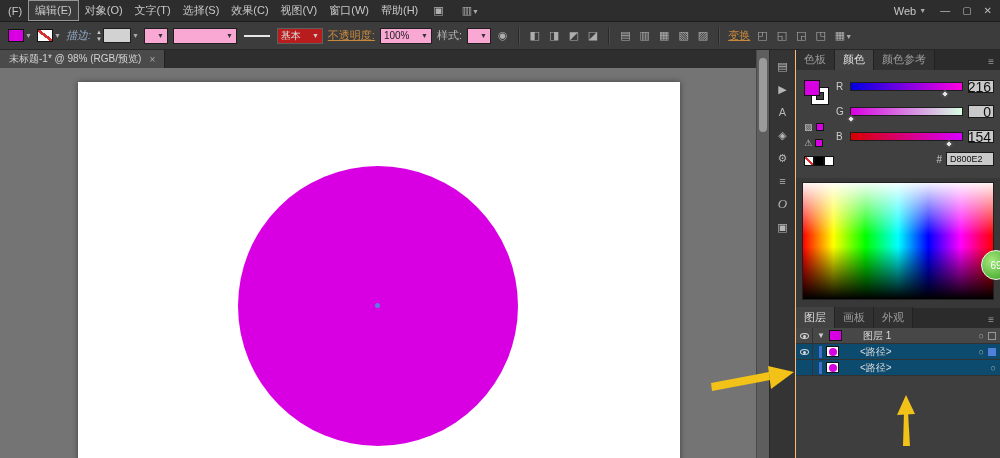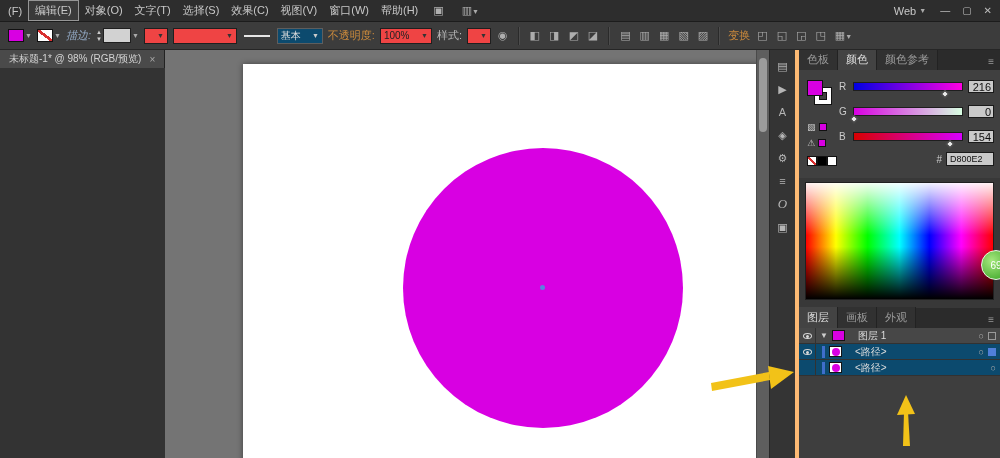--- a/index.html
+++ b/index.html
@@ -35,7 +35,7 @@
   .dd { height:16px; background:#ef4444; border:1px solid #1f1f1f; display:flex; align-items:center;
         justify-content:space-between; padding:0 3px; color:#222; font-size:10px; }
   .dd .caret { color:#333; }
-  .dd.dark { background:#0c4a6e; color:#ddd; border-color:#5e5e5e;font-family:Liberation Serif, serif; }
+  .dd.dark { background:#b91c1c; color:#ddd; border-color:#5e5e5e;font-family:Liberation Serif, serif; }
   .dd.dark .caret { color:#ccc; }
   .dd.w24 { width:24px; justify-content:flex-end; }
   .dd.w64 { width:64px; justify-content:flex-end; }

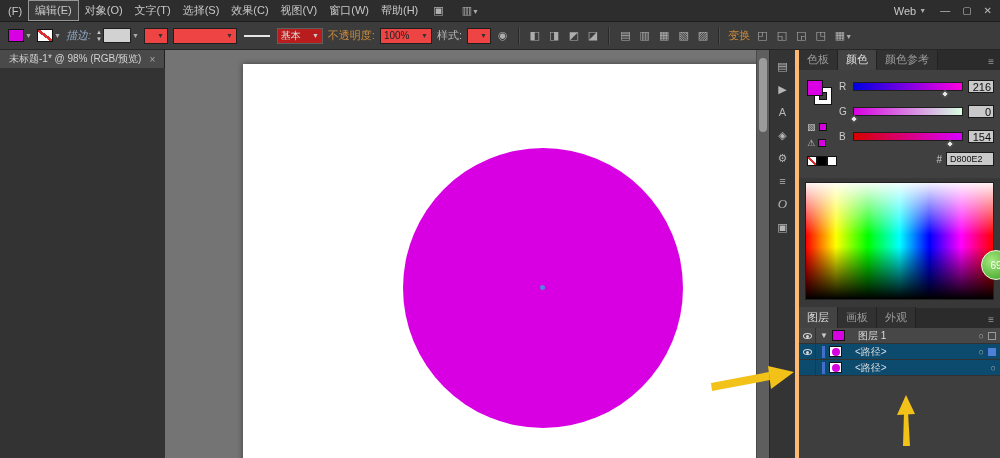--- a/index.html
+++ b/index.html
@@ -28,7 +28,7 @@
                    background:linear-gradient(to top right,#fff 42%,#d83030 42%,#d83030 58%,#fff 58%); }
   .cb-label { color:#b8b8b8; white-space:nowrap; }
   .cb-label.link { color:#93aac6;font-style:italic; }
-  .cb-label.orange { color:#c9893c; }
+  .cb-label.orange { color:#c9893c;text-decoration:underline; }
   .stepper { display:flex; align-items:center; height:16px; gap:1px; }
   .step-arrows { display:flex; flex-direction:column; font-size:6px; line-height:1.1; color:#ccc; }
   .field { width:28px; height:15px; background:#d2d2d2; border:1px solid #1f1f1f; }

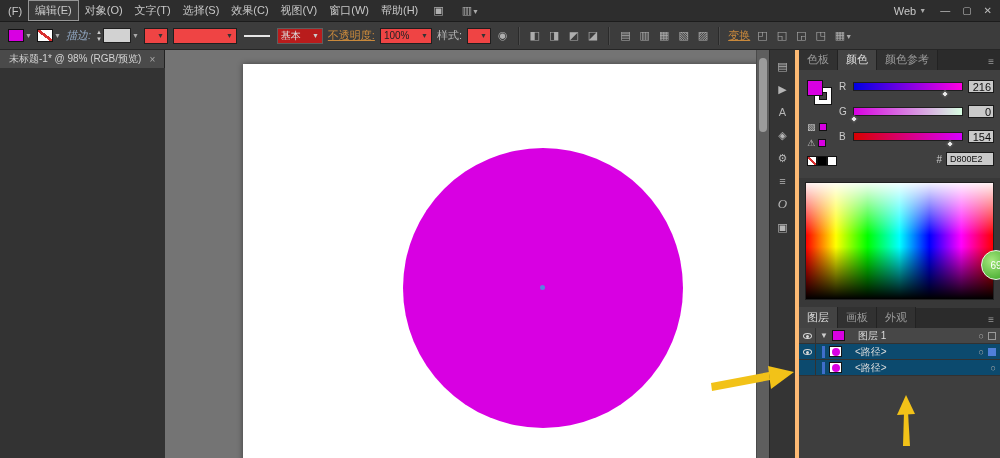--- a/index.html
+++ b/index.html
@@ -32,7 +32,7 @@
   .stepper { display:flex; align-items:center; height:16px; gap:1px; }
   .step-arrows { display:flex; flex-direction:column; font-size:6px; line-height:1.1; color:#ccc; }
   .field { width:28px; height:15px; background:#d2d2d2; border:1px solid #1f1f1f; }
-  .dd { height:16px; background:#ef4444; border:1px solid #1f1f1f; display:flex; align-items:center;
+  .dd { height:16px; background:#f9a8d4; border:1px solid #1f1f1f; display:flex; align-items:center;
         justify-content:space-between; padding:0 3px; color:#222; font-size:10px; }
   .dd .caret { color:#333; }
   .dd.dark { background:#b91c1c; color:#ddd; border-color:#5e5e5e;font-family:Liberation Serif, serif; }

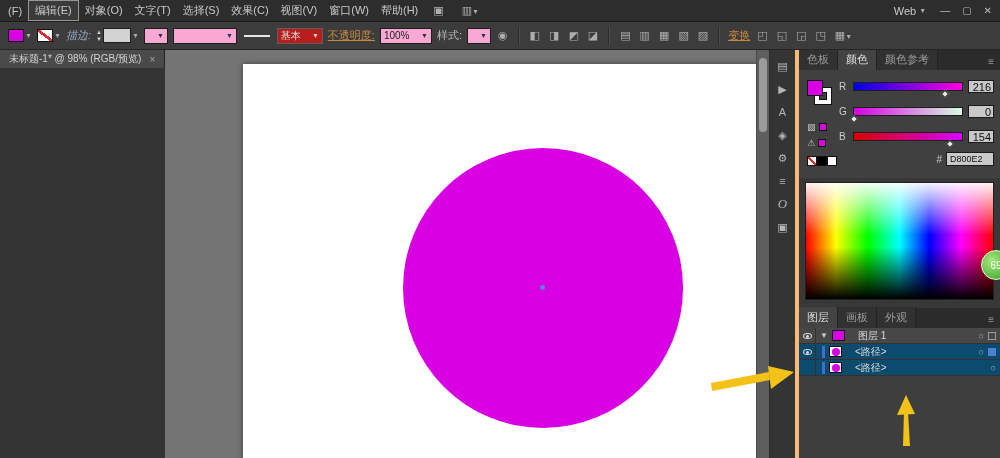--- a/index.html
+++ b/index.html
@@ -47,7 +47,7 @@
 
   
   .main { position:absolute; top:50px; left:0; right:0; bottom:0; display:flex; }
-  .left-col { flex:1; display:flex; flex-direction:row; min-width:0; }
+  .left-col { flex:1; display:flex; flex-direction:column; min-width:0; }
   .tabbar { height:18px; background:#2e2e2e; display:flex; align-items:stretch; }
   .doc-tab { background:#4a4a4a; display:flex; align-items:center; gap:8px; padding:0 9px; font-size:10px; color:#d2d2d2; border-right:1px solid #222; }
   .tab-close { color:#a8a8a8; font-size:10px; }

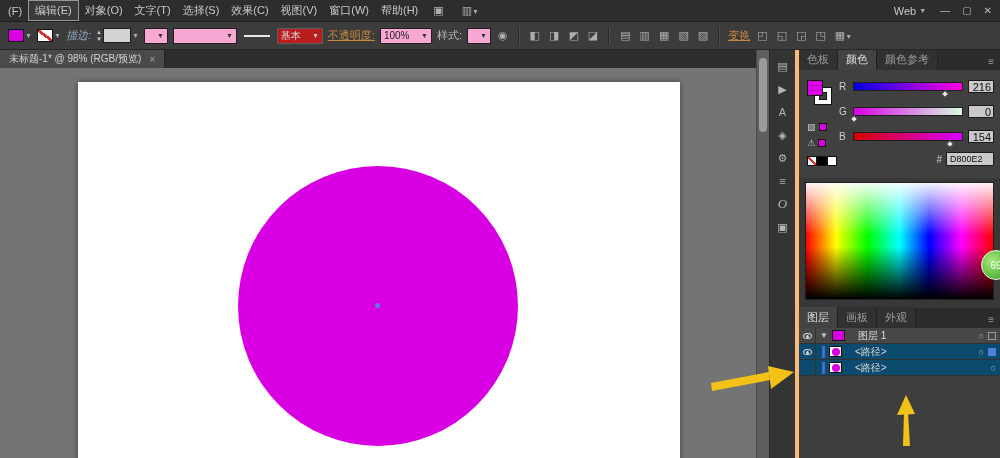--- a/index.html
+++ b/index.html
@@ -66,7 +66,7 @@
   .dock-icon.serif { font-family:"Liberation Serif","DejaVu Serif",serif; font-style:italic; font-size:13px; }
 
   
-  .panels { width:205px; background:#383838; display:flex; flex-direction:column; border-left:4px solid #fdba74; }
+  .panels { width:205px; background:#383838; display:flex; flex-direction:column; border-left:1px solid #fdba74; }
   .ptabs { height:20px; background:#2b2b2b; display:flex; align-items:flex-end; font-size:11px; }
   .ptab { padding:3px 8px; color:#9a9a9a; background:#313131; border-right:1px solid #222; white-space:nowrap; }
   .ptab.active { background:#434343; color:#ddd; }

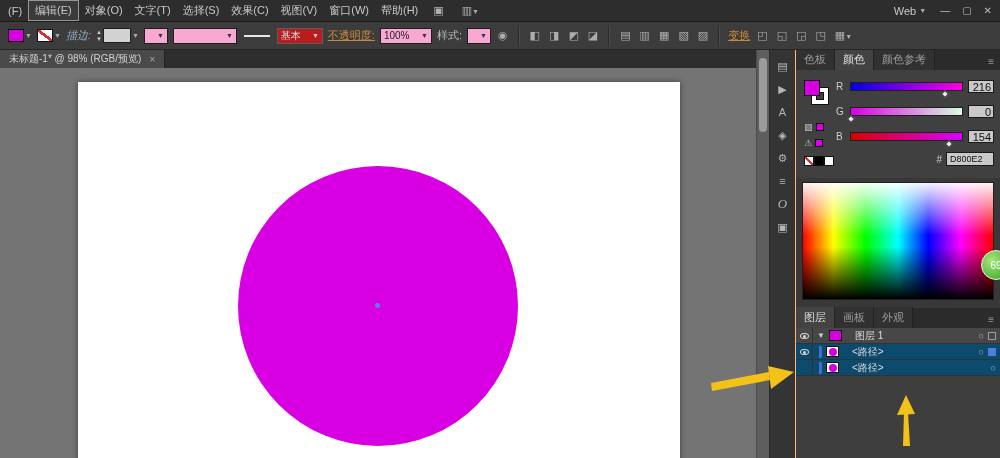--- a/index.html
+++ b/index.html
@@ -94,7 +94,7 @@
   .track.g { background:linear-gradient(to right,#d800e2,#d8ffe2); }
   .track.b { background:linear-gradient(to right,#d80000,#d800ff); }
   .thumb { position:absolute; top:8px; width:6px; height:6px; background:#e8e8e8; border:1px solid #222; transform:rotate(45deg); }
-  .sval { width:26px; height:13px; background:#c9c9c9; border:1px solid #1a1a1a; color:#111; font-size:11px;
+  .sval { width:26px; height:13px; background:#c9c9c9; border:1px solid #1a1a1a; color:#111; font-size:14px;
           display:flex; align-items:center; justify-content:flex-end; padding:0 2px; }
   .hexrow { display:flex; align-items:center; justify-content:flex-end; gap:4px; height:20px; font-size:10px; color:#ccc; }
   .hexbox { width:48px; height:14px; background:#c9c9c9; border:1px solid #1a1a1a; color:#111; font-size:9px;

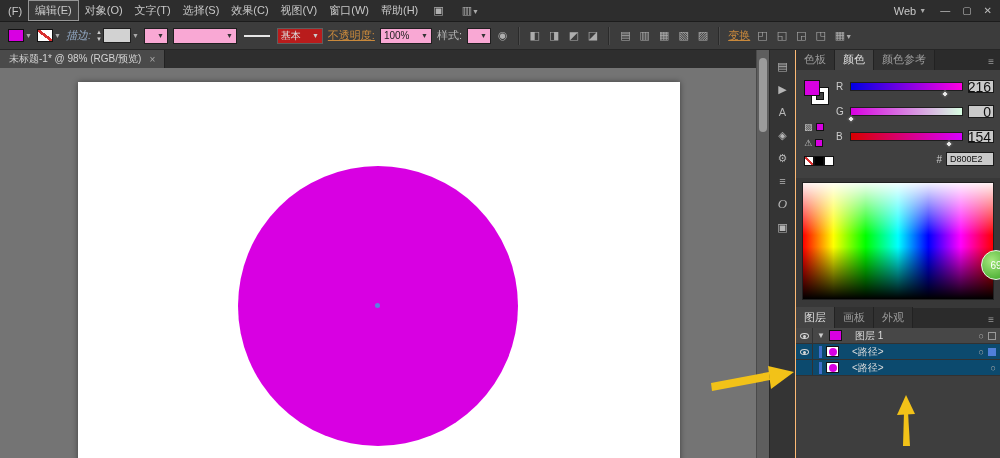--- a/index.html
+++ b/index.html
@@ -117,7 +117,7 @@
   .lthumb { width:13px; height:11px; border:1px solid #141414; background:#fff; margin-left:4px;
             display:flex; align-items:center; justify-content:center; flex:none; }
   .dotfill { width:8px; height:8px; border-radius:50%; }
-  .lname { margin-left:13px; flex:1; white-space:nowrap; overflow:hidden; }
+  .lname { margin-left:21px; flex:1; white-space:nowrap; overflow:hidden; }
   .ltarget { color:#aaa; font-size:9px; margin-right:4px; }
   .lsq { width:8px; height:8px; margin-right:4px; flex:none; }
   .lsq.fillblue { background:#4f7fd9; }

